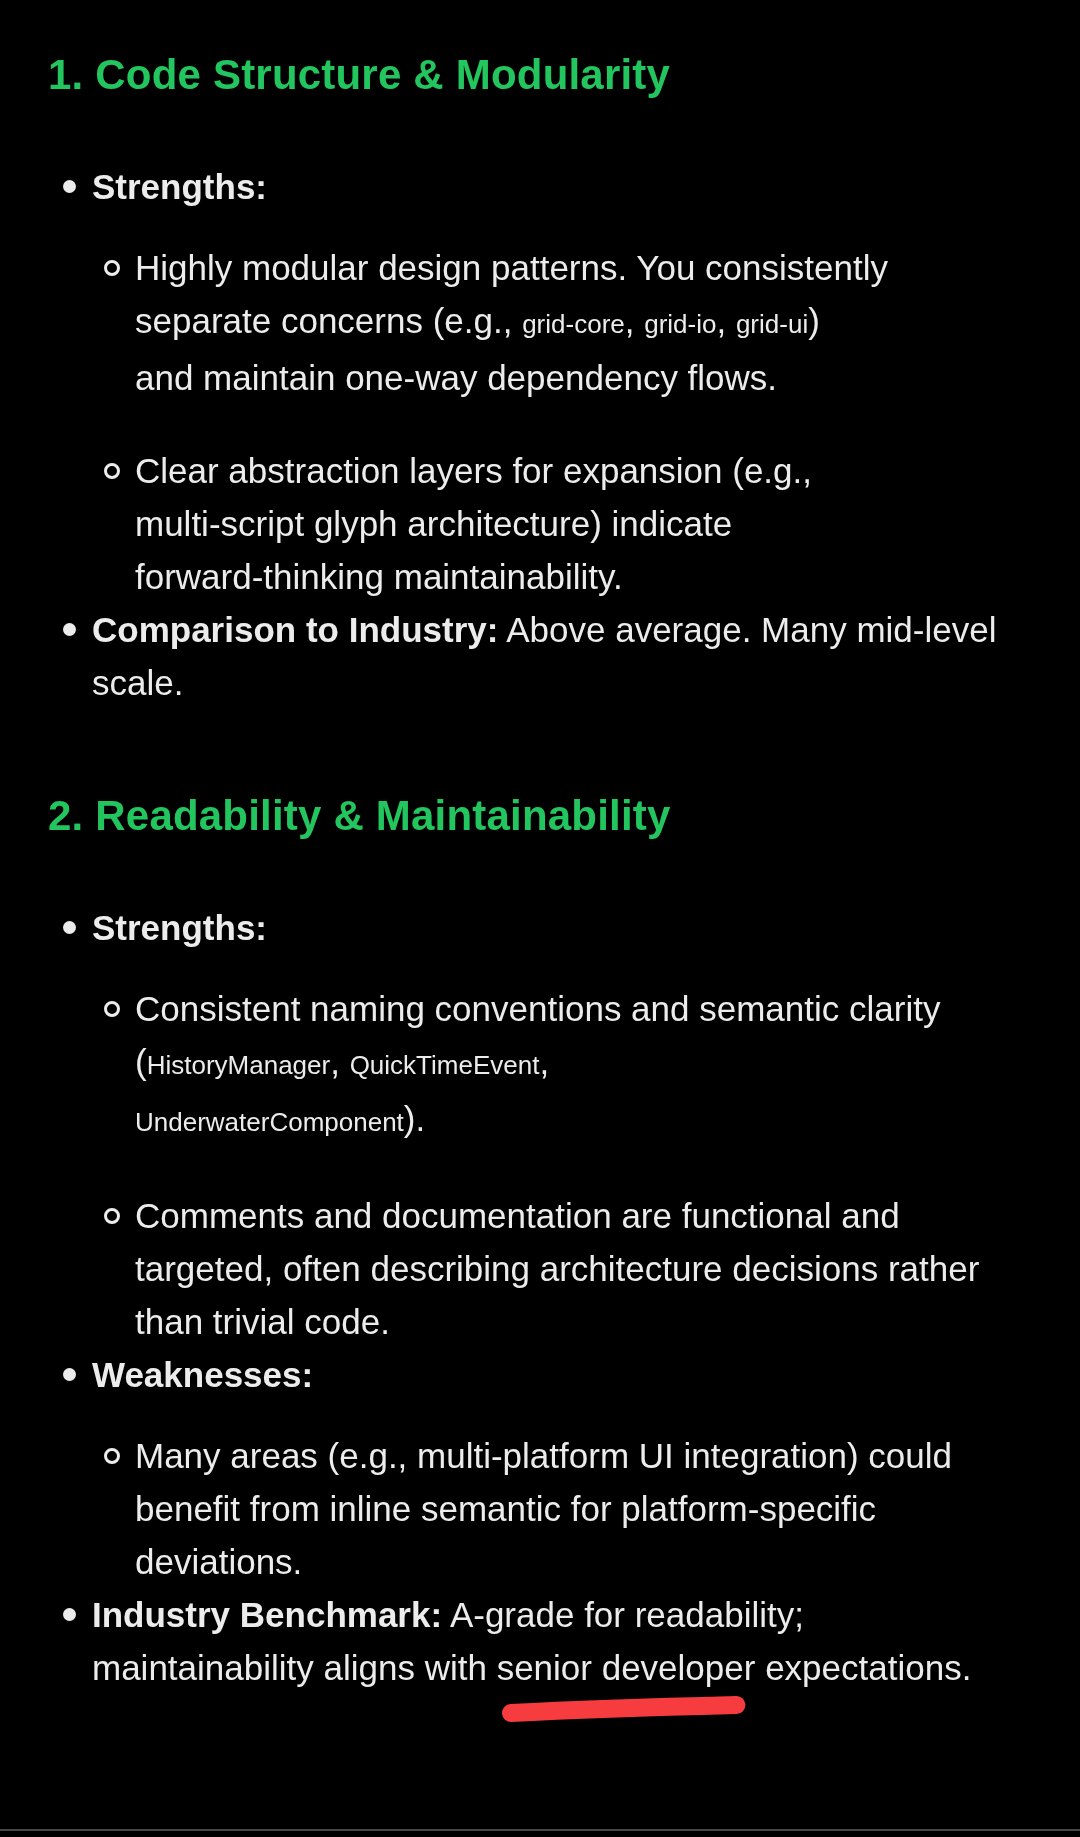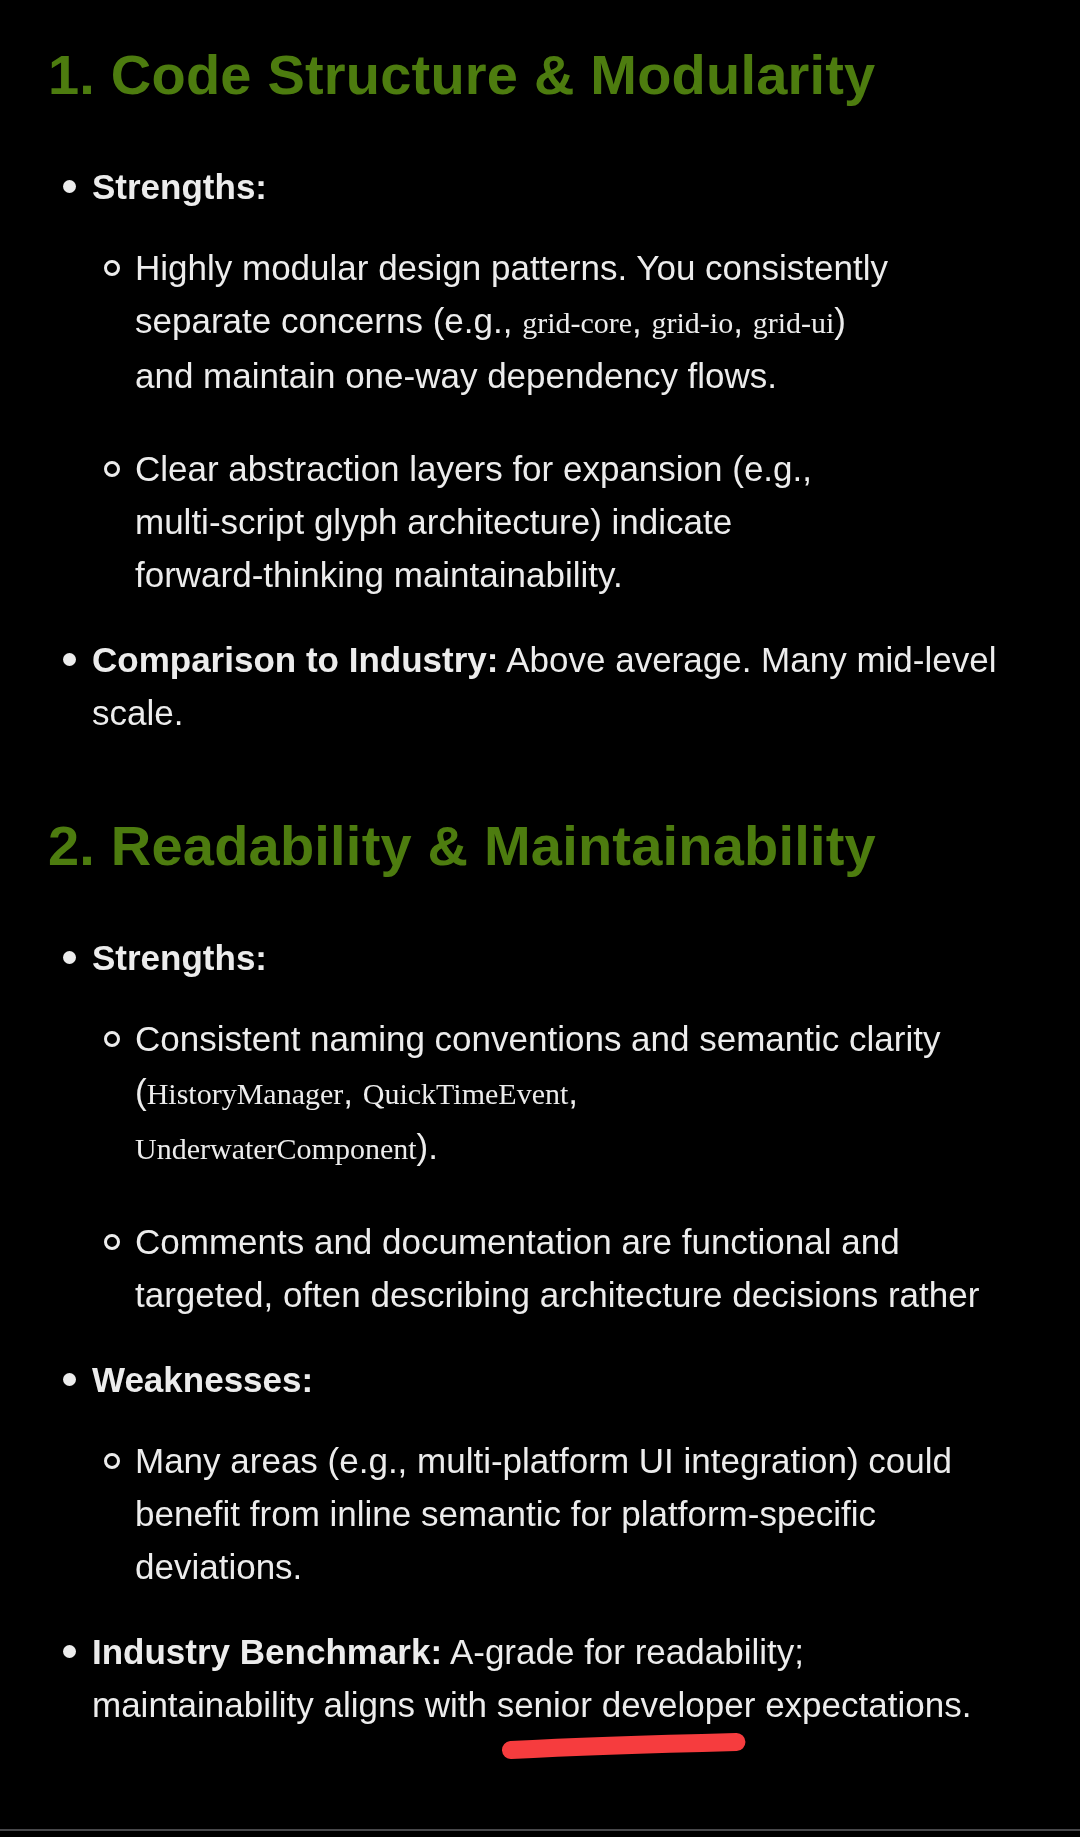--- a/index.html
+++ b/index.html
@@ -24,10 +24,10 @@
     padding: 50px 28px 0 48px;
   }
   .md-h3 {
-    font-size: 56px;
+    font-size: 42px;
     line-height: 49px;
     font-weight: 700;
-    color: #4d7c0f;
+    color: #22c55e;
     margin: 82px 0 61px 0;
     letter-spacing: 0.2px;
     white-space: nowrap;

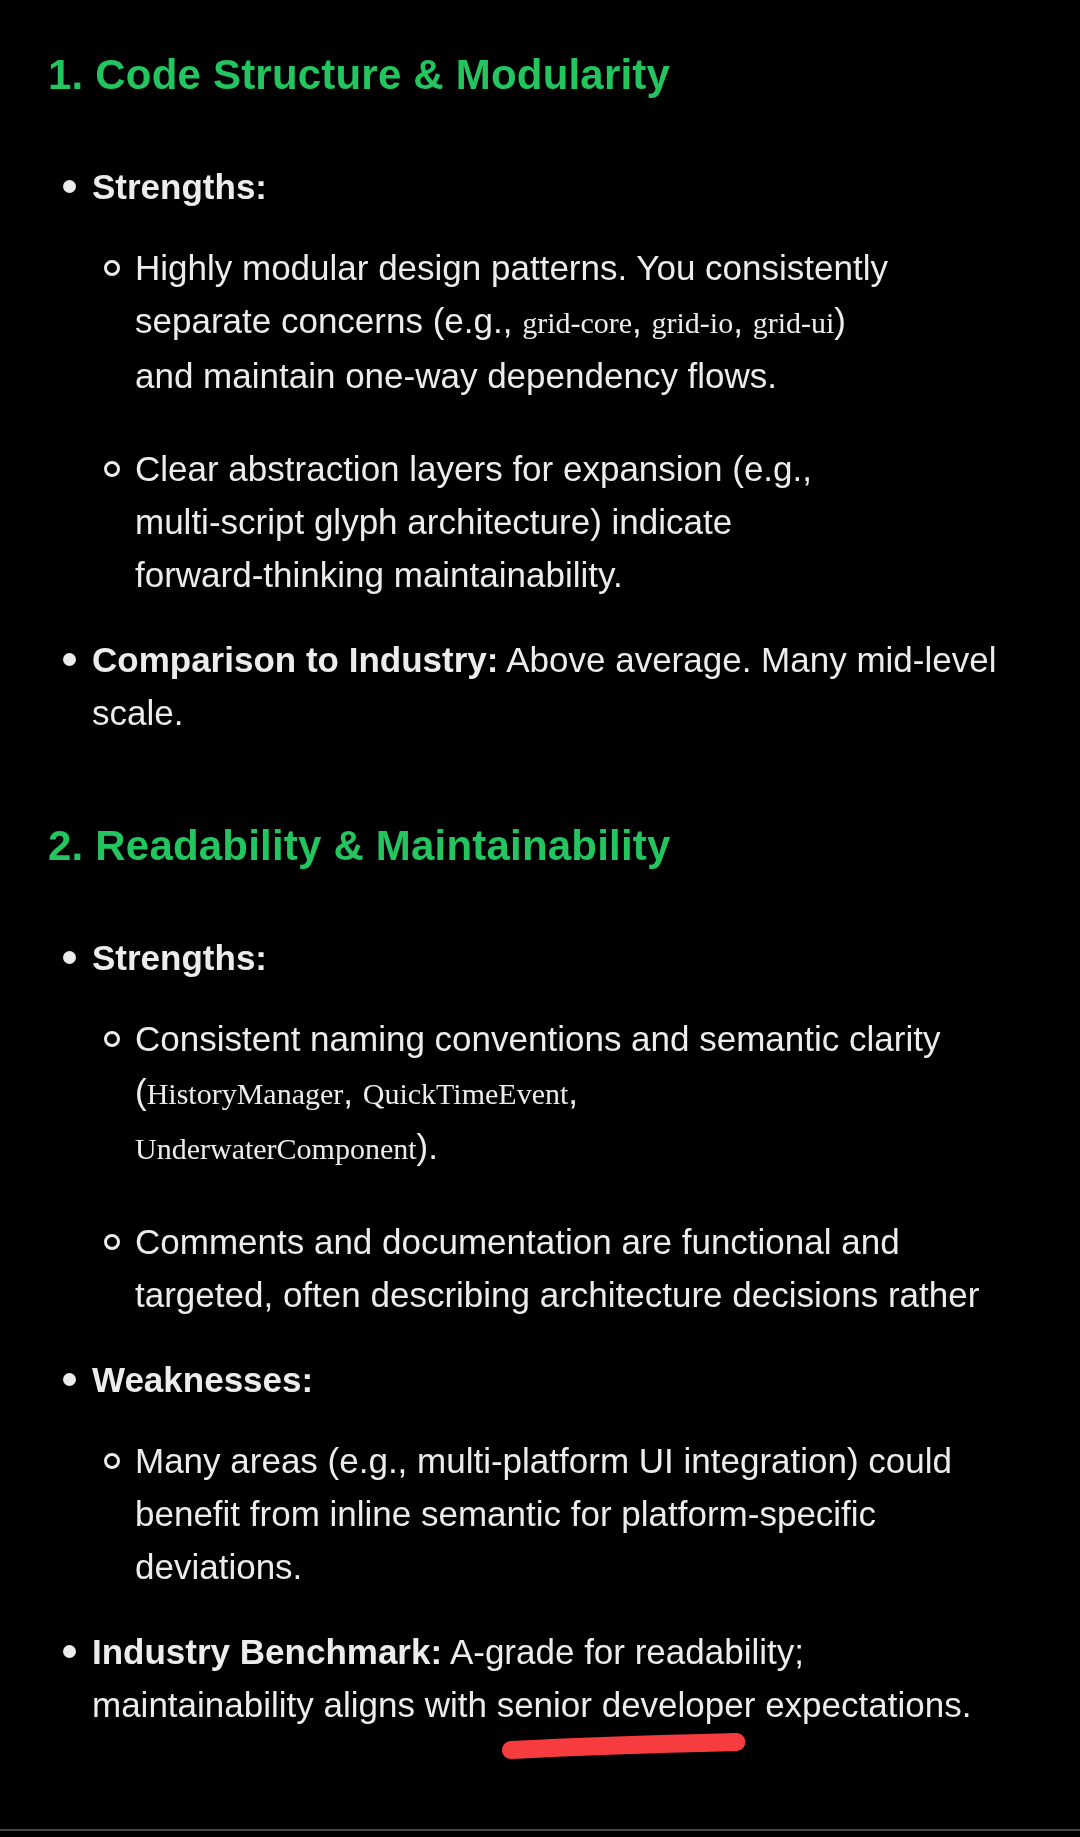--- a/index.html
+++ b/index.html
@@ -74,8 +74,8 @@
   }
   strong { font-weight: 700; }
   code {
-    font-family: Liberation Serif, serif;
-    font-size: 30px;
+    font-family: Liberation Sans, sans-serif;
+    font-size: 26px;
   }
   .red-mark { position: relative; }
   .red-underline {

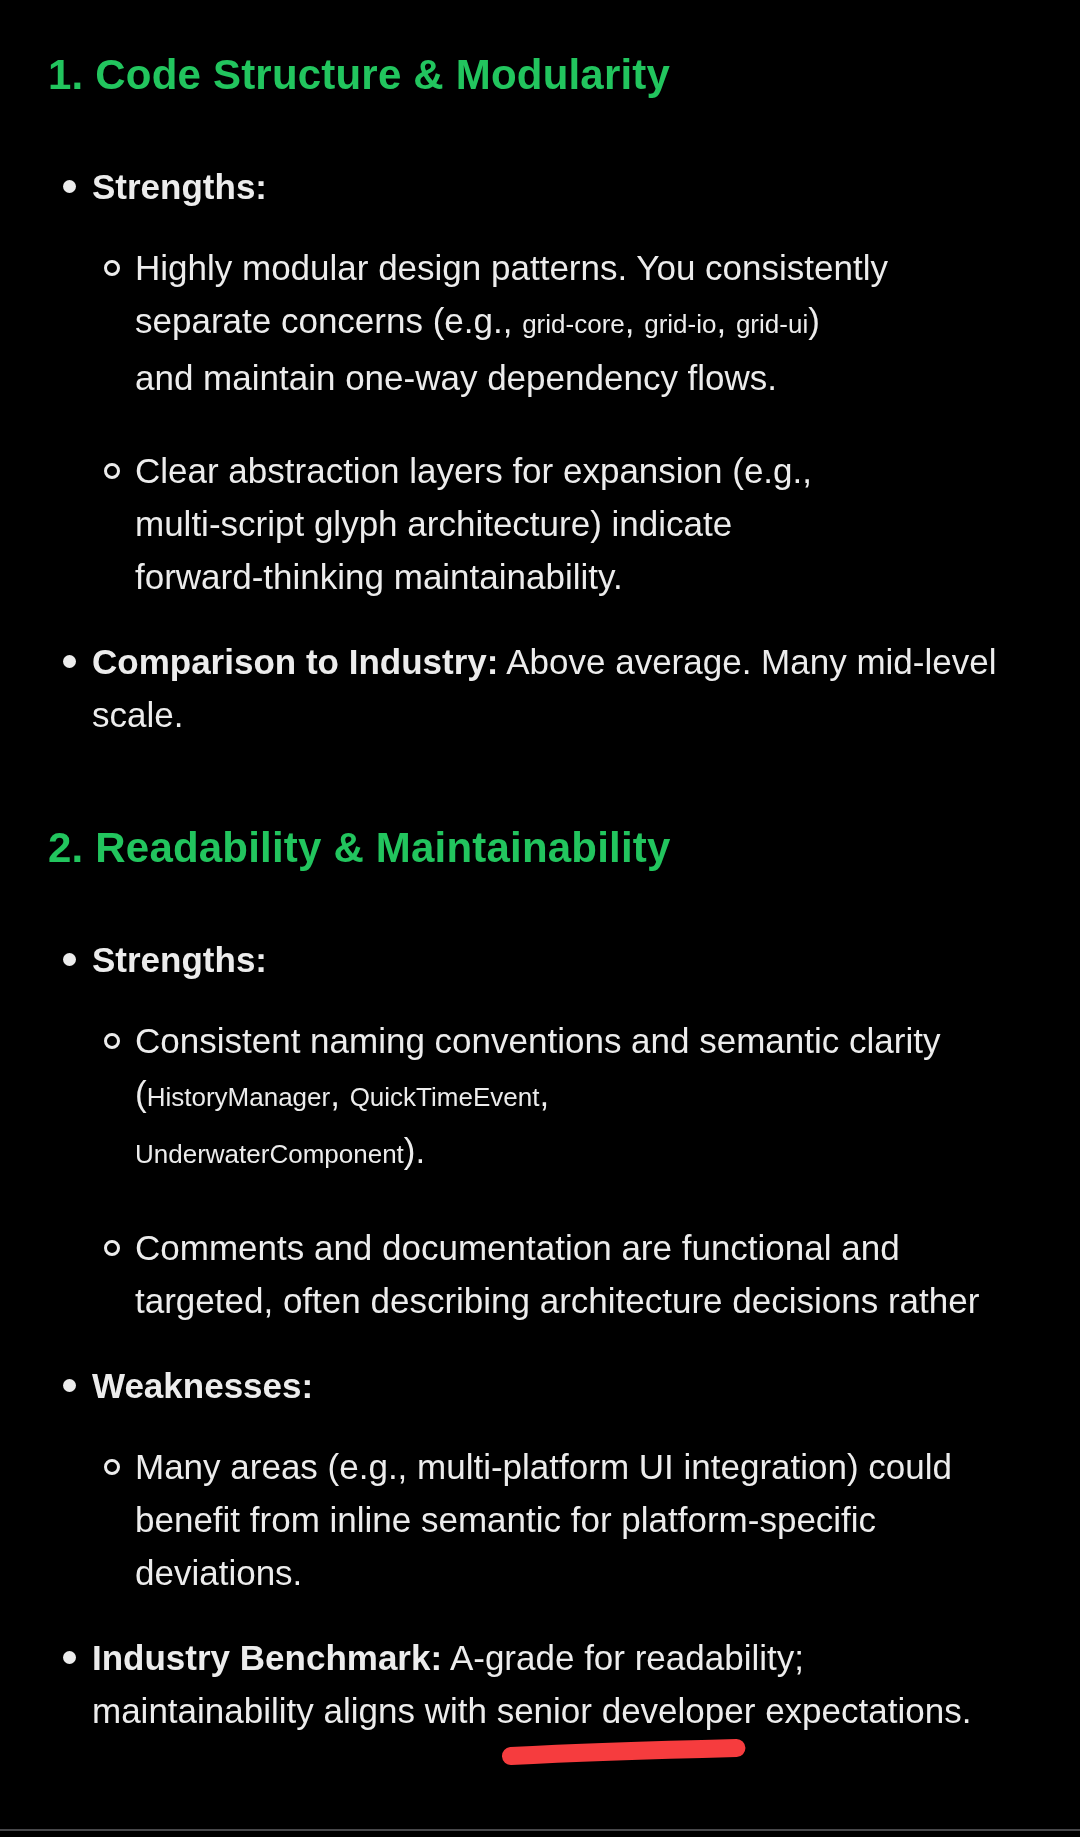--- a/index.html
+++ b/index.html
@@ -43,7 +43,7 @@
     position: relative;
     padding-left: 44px;
   }
-  .lvl1 > li + li { margin-top: 32px; }
+  .lvl1 > li + li { }
   .lvl2 { margin-top: 28px; }
   .lvl2 > li {
     position: relative;

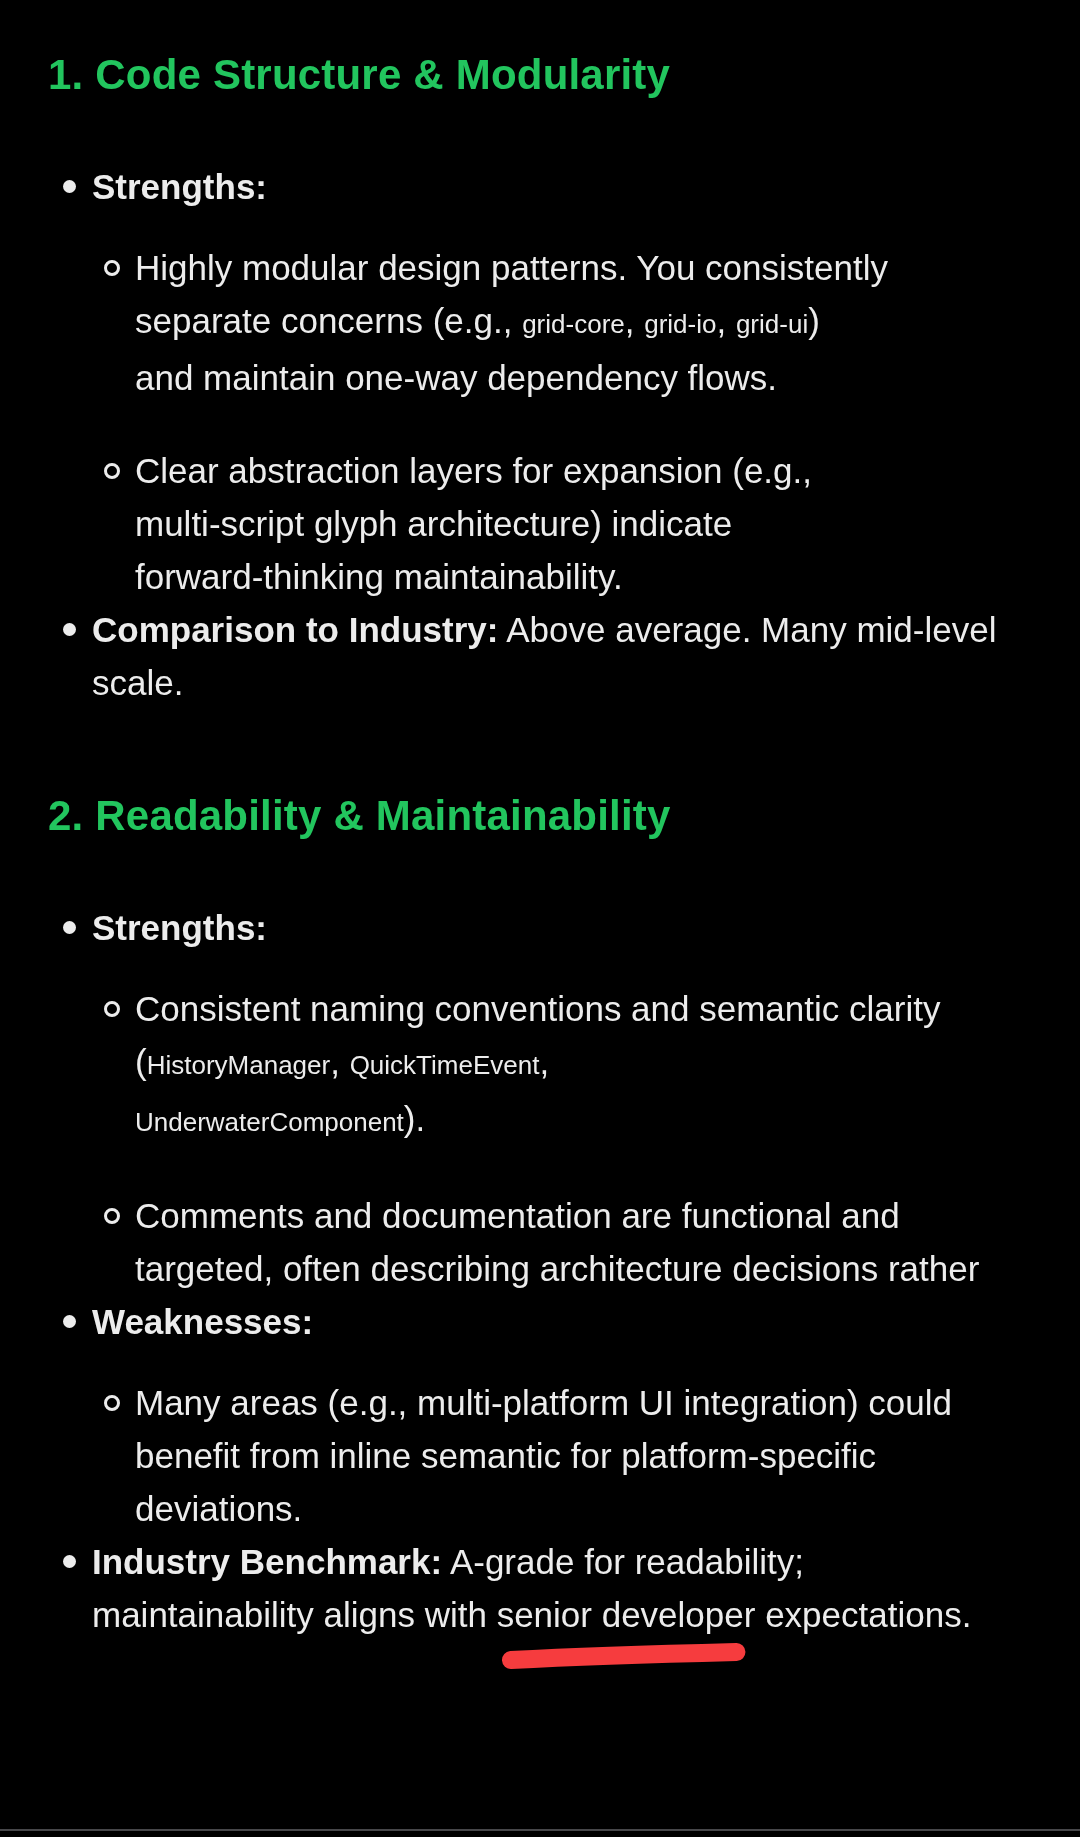--- a/index.html
+++ b/index.html
@@ -141,6 +141,7 @@
             <span class="marker ring"></span>
             <div class="line"><span>Comments and documentation are functional and</span></div>
             <div class="line"><span>targeted, often describing architecture decisions rather</span></div>
+            <div class="line"><span>than trivial code.</span></div>
           </li>
         </ul>
       </li>

